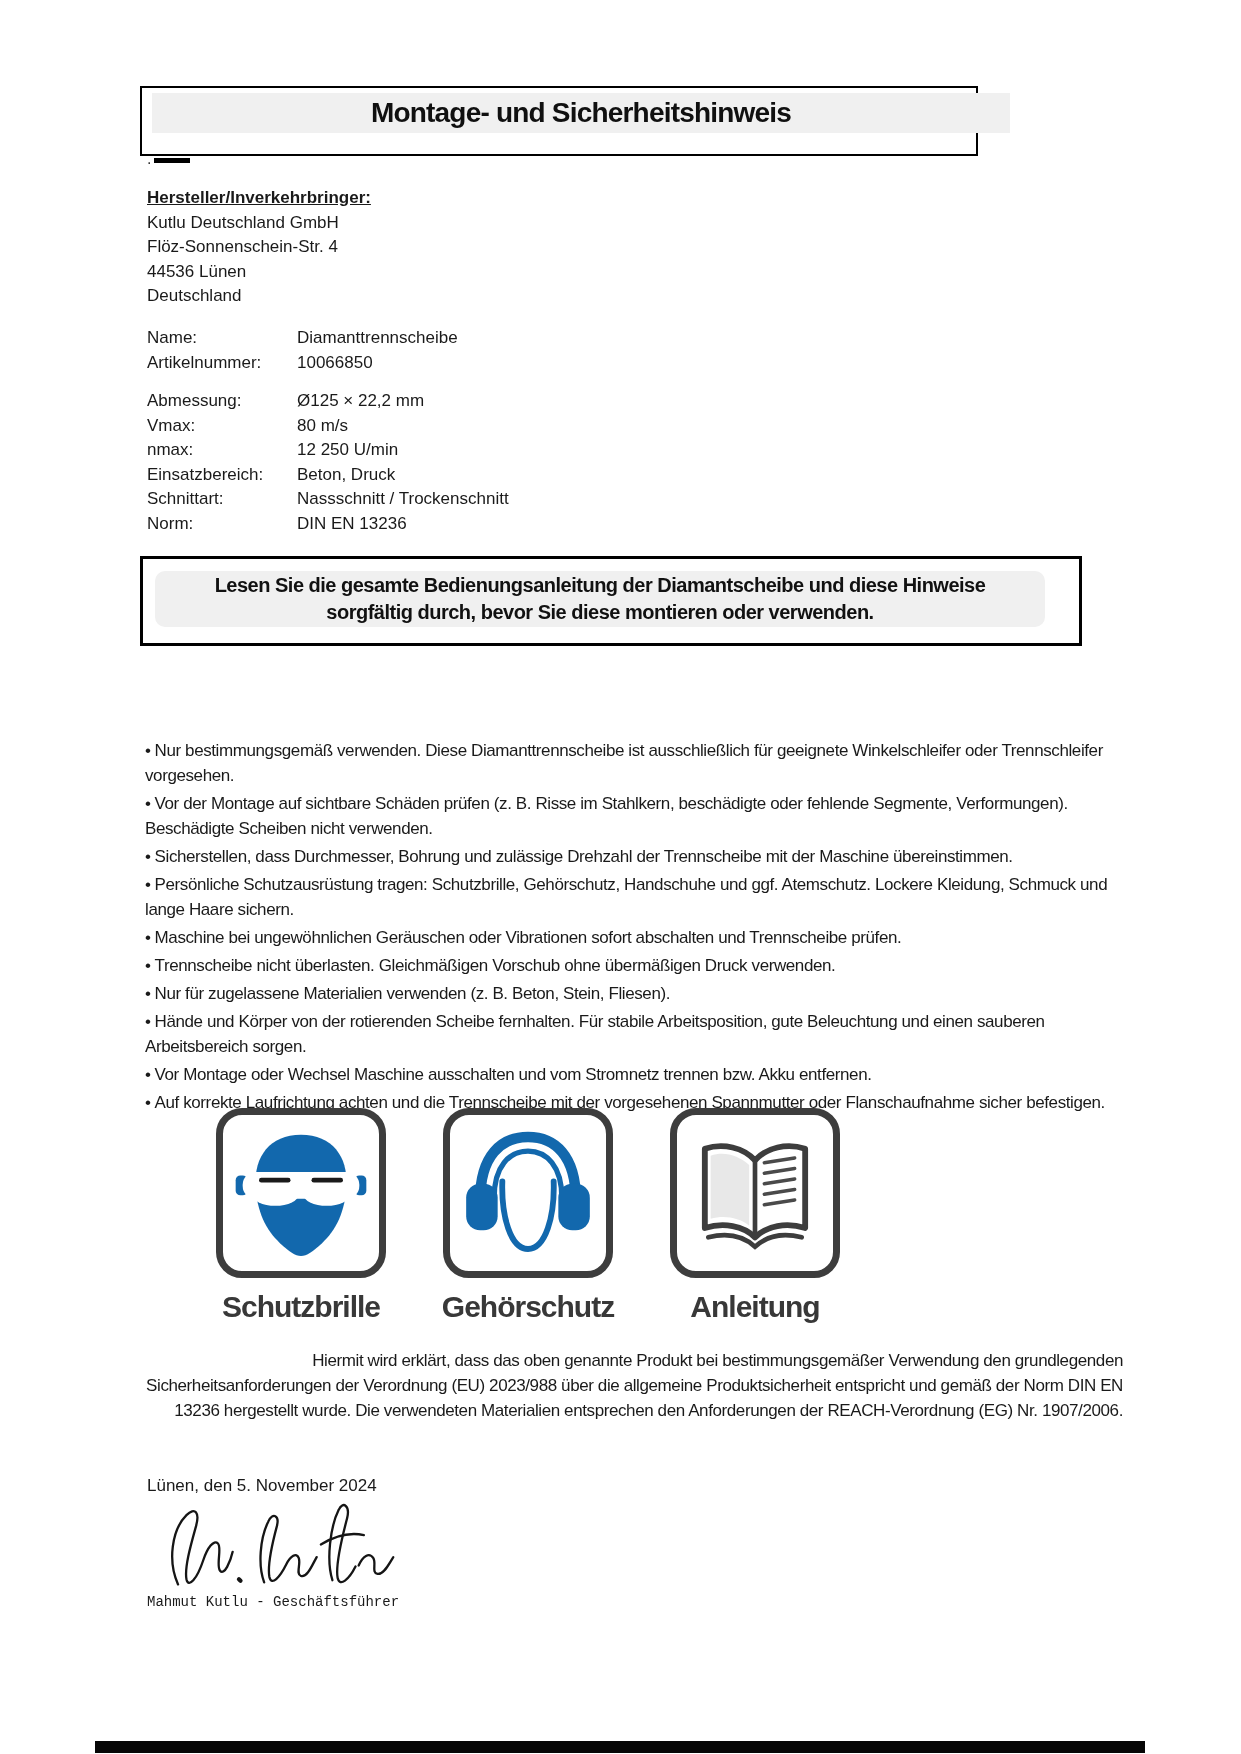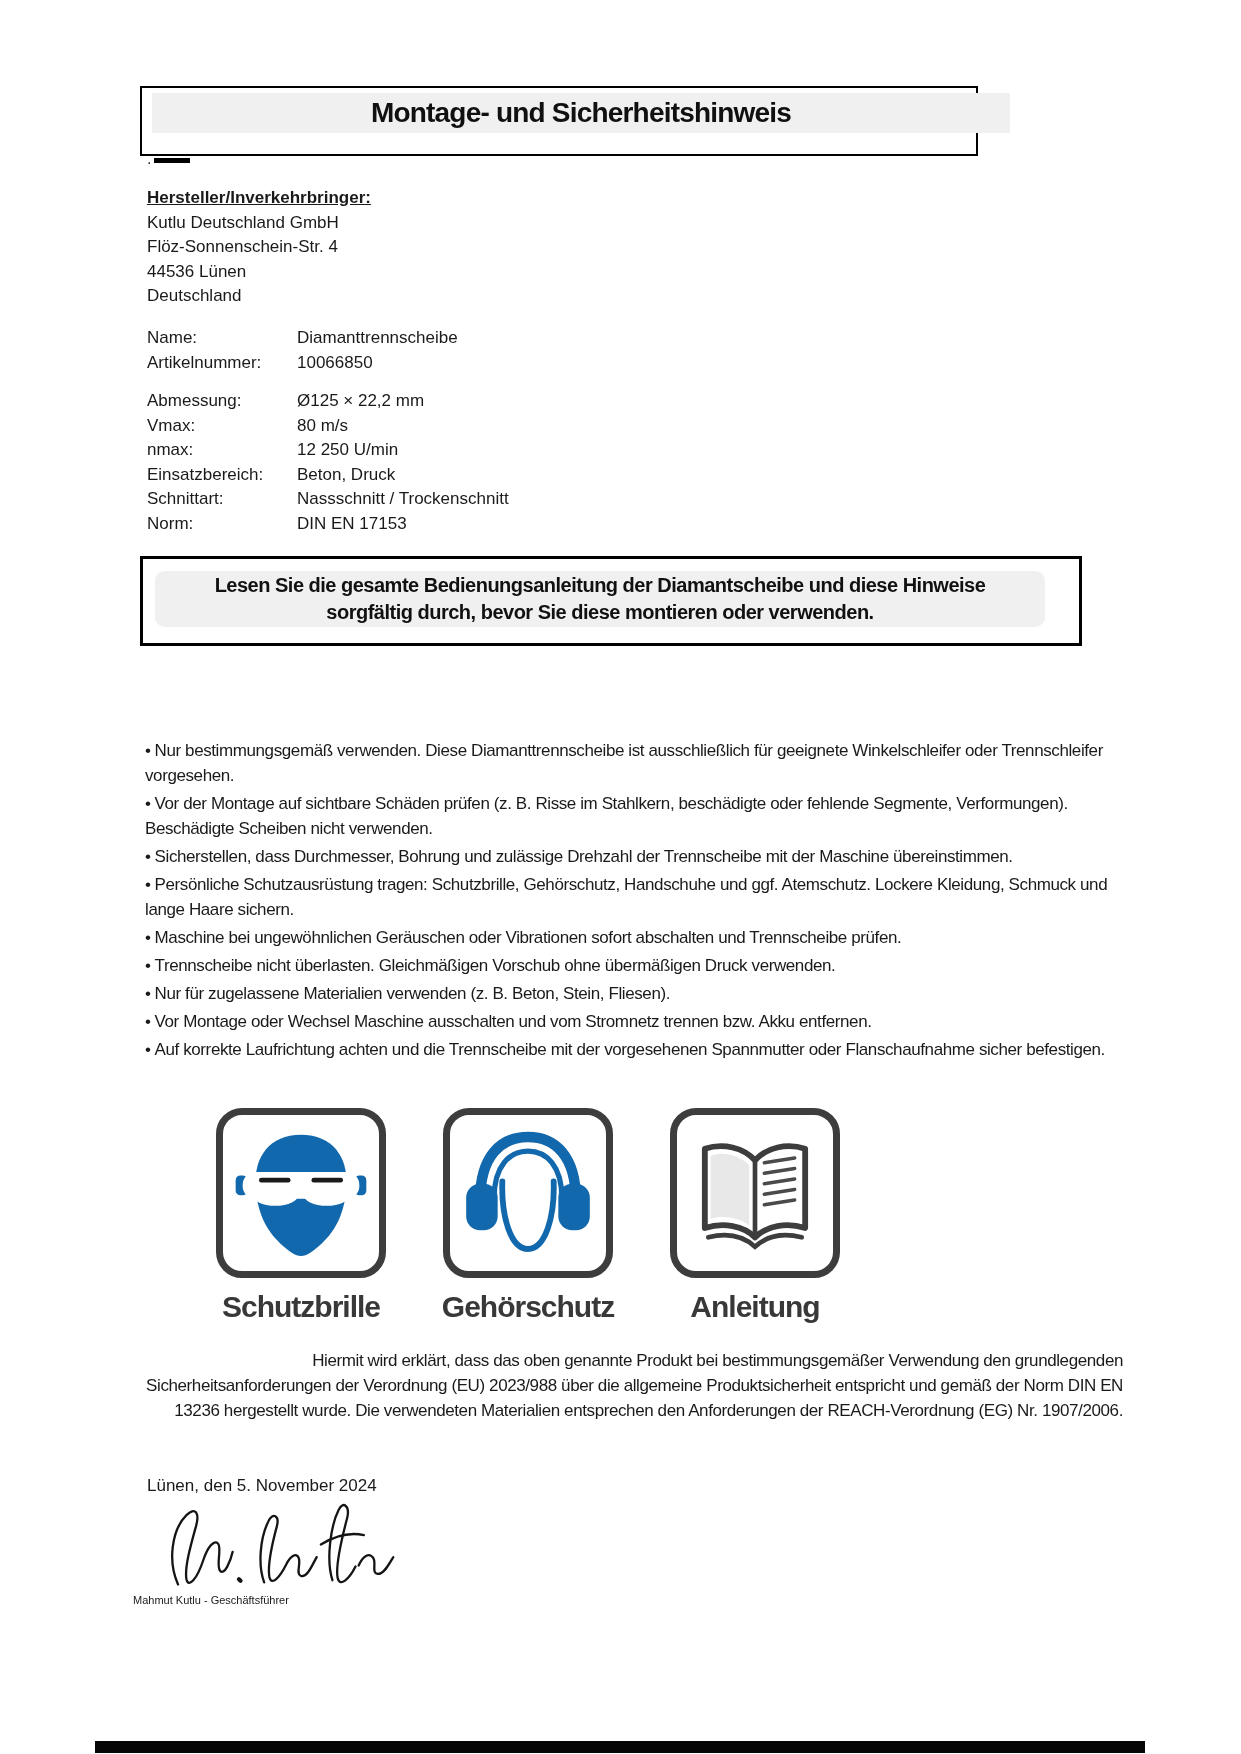--- a/index.html
+++ b/index.html
@@ -154,7 +154,7 @@
 
       <div class="prow">
         <span class="lab">Norm:</span>
-        <span class="val">DIN EN 17153</span>
+        <span class="val">DIN EN 13236</span>
       </div>
     </div>
 </div>

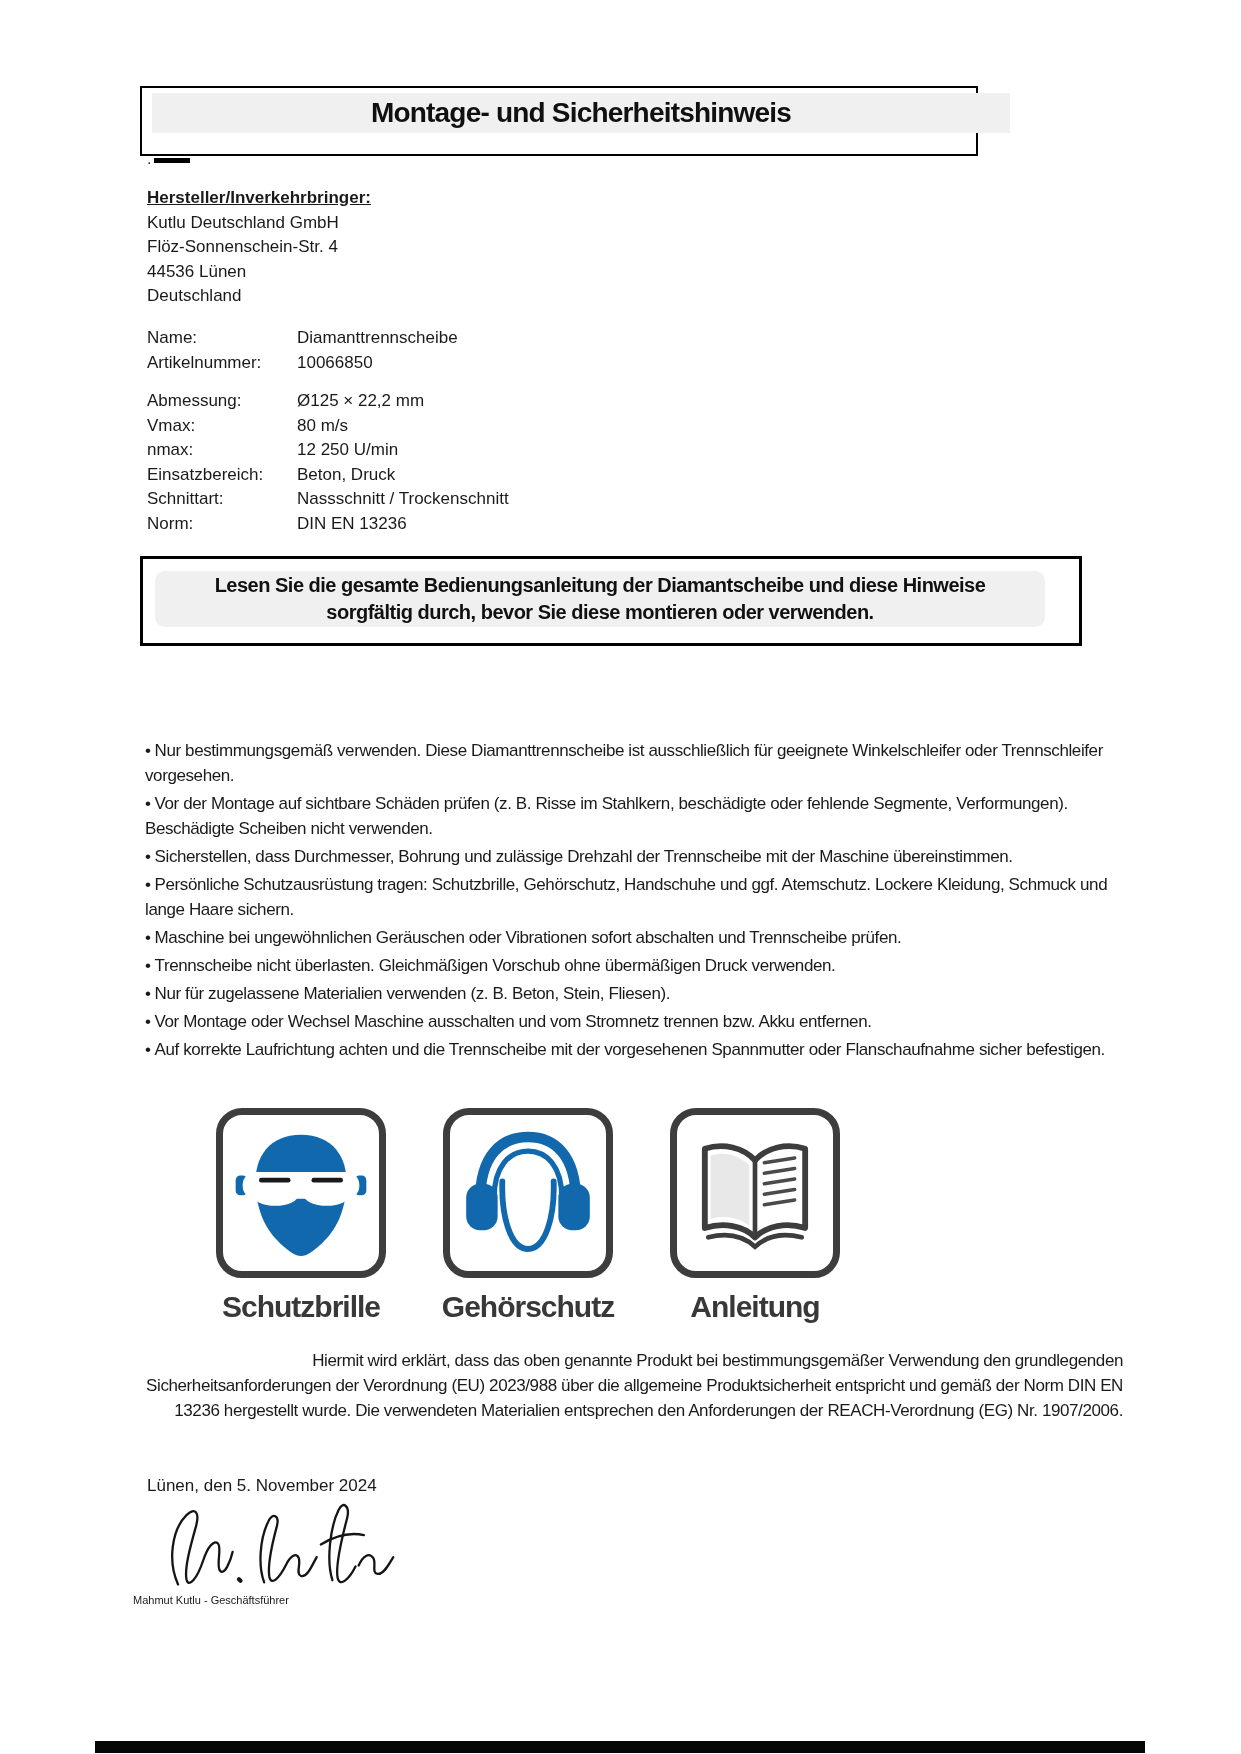--- a/index.html
+++ b/index.html
@@ -181,6 +181,7 @@
 
     <p class="bullet-item"><span class="glyph">•</span><span>Nur für zugelassene Materialien verwenden (z. B. Beton, Stein, Fliesen).</span></p>
 
+    <p class="bullet-item"><span class="glyph">•</span><span>Hände und Körper von der rotierenden Scheibe fernhalten. Für stabile Arbeitsposition, gute Beleuchtung und einen sauberen Arbeitsbereich sorgen.</span></p>
 
     <p class="bullet-item"><span class="glyph">•</span><span>Vor Montage oder Wechsel Maschine ausschalten und vom Stromnetz trennen bzw. Akku entfernen.</span></p>
 

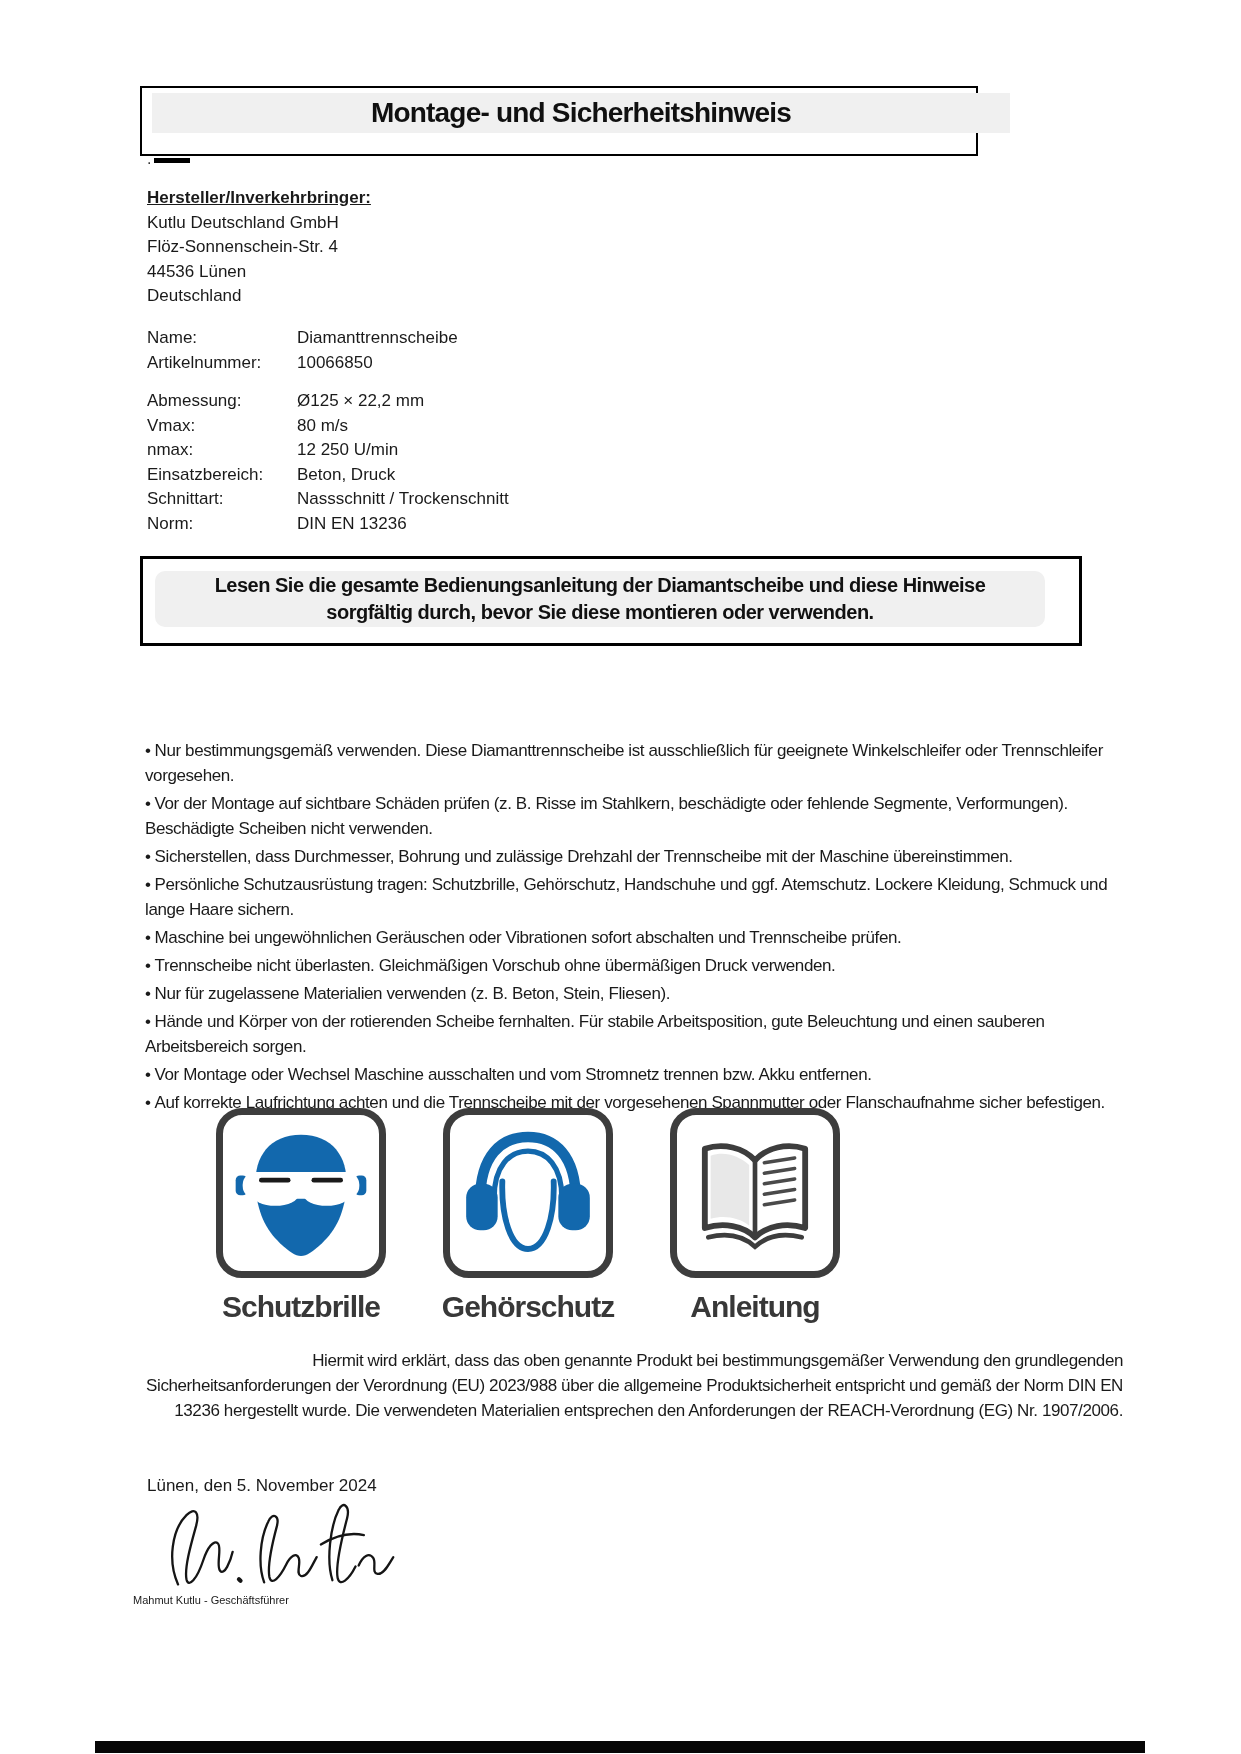--- a/index.html
+++ b/index.html
@@ -80,7 +80,7 @@
   
   .date-line{top:1476px;left:147px;font-size:17px;}
   .sig-svg{top:1492px;left:152px;}
-  .name-line{top:1594px;left:133px;font-size:11px;}
+  .name-line{top:1594px;left:147px;font-size:14px;font-family:Liberation Mono, monospace;}
 
   
   .footer-bar{top:1741px;left:95px;width:1050px;height:12px;background:#060606;}

